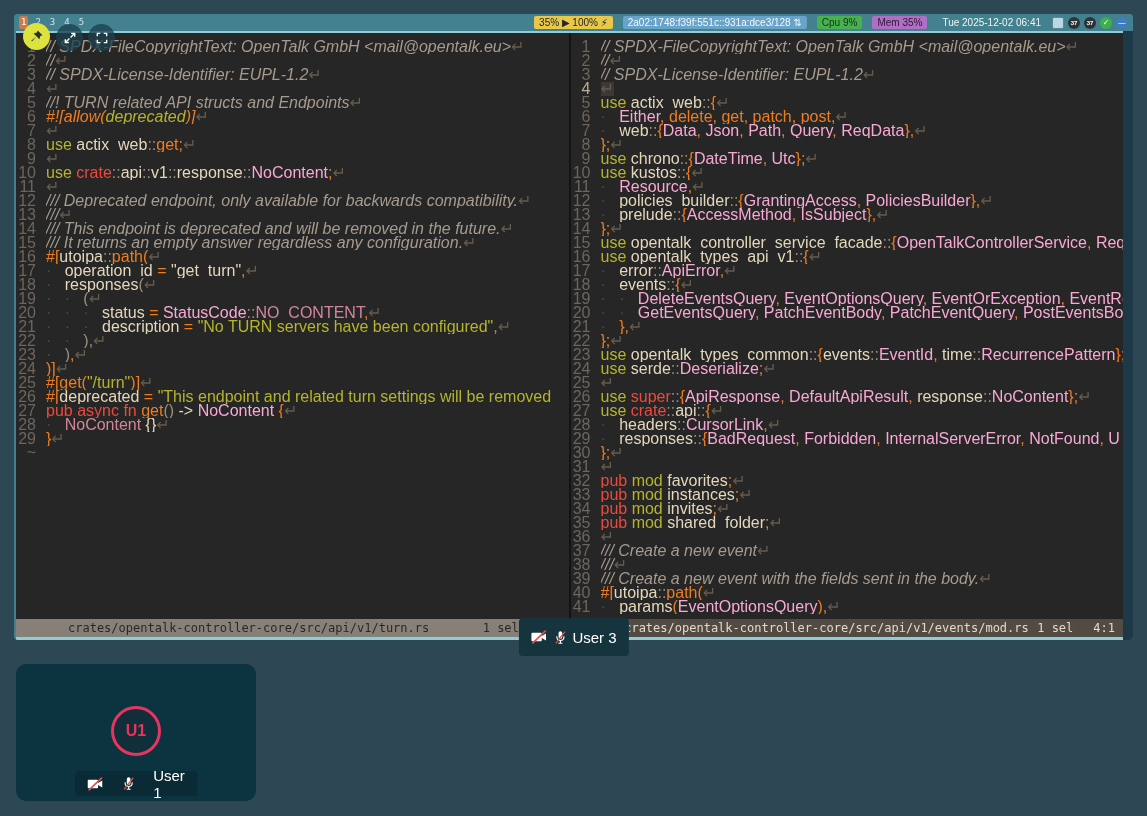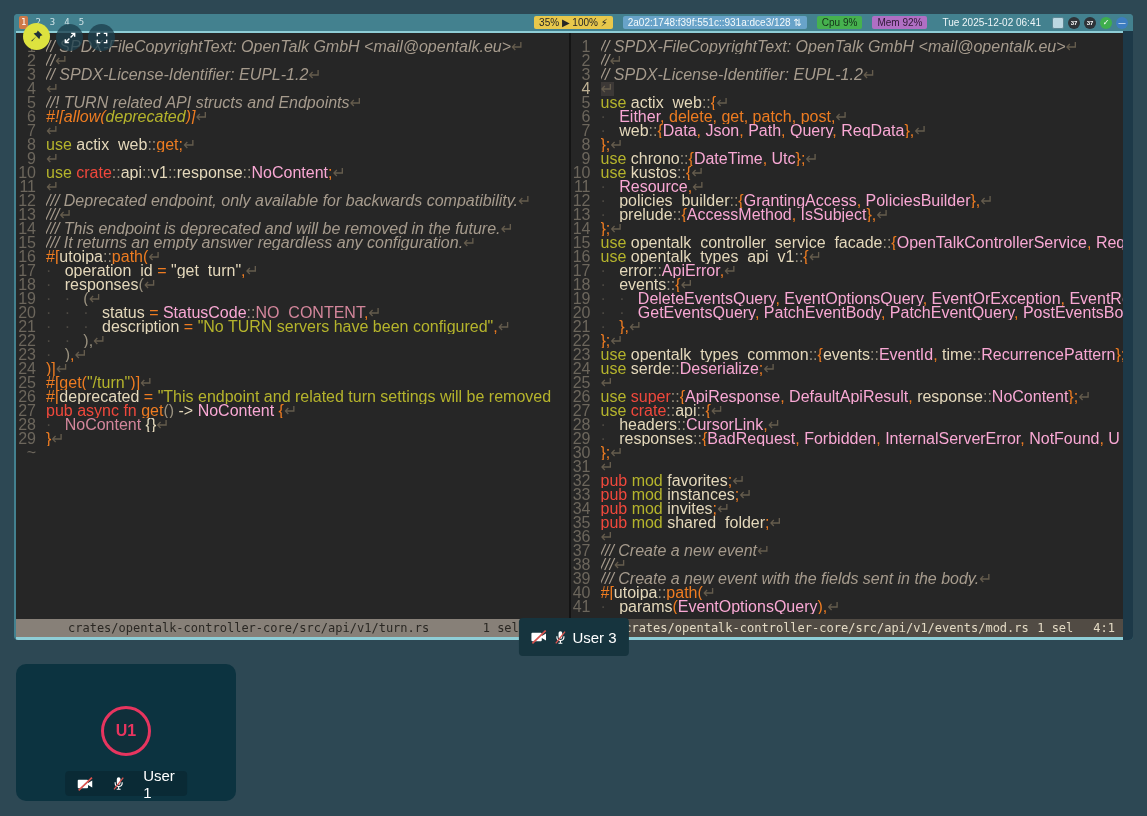--- a/index.html
+++ b/index.html
@@ -123,7 +123,7 @@
           <span class="blk" style="background: rgb(232, 200, 75); color: rgb(38, 38, 38);">35% ▶ 100% ⚡</span>
           <span class="blk" style="background: rgb(104, 163, 201); color: rgb(244, 250, 252);">2a02:1748:f39f:551c::931a:dce3/128 ⇅</span>
           <span class="blk" style="background: rgb(70, 177, 78); color: rgb(20, 48, 25);">Cpu 9%</span>
-          <span class="blk" style="background: rgb(176, 111, 196); color: rgb(45, 24, 53);">Mem 92%</span>
+          <span class="blk" style="background: rgb(176, 111, 196); color: rgb(45, 24, 53);">Mem 35%</span>
           <span class="blk" style="color: rgb(238, 246, 248);">Tue 2025-12-02 06:41</span>
         </div>
       <div class="tray">

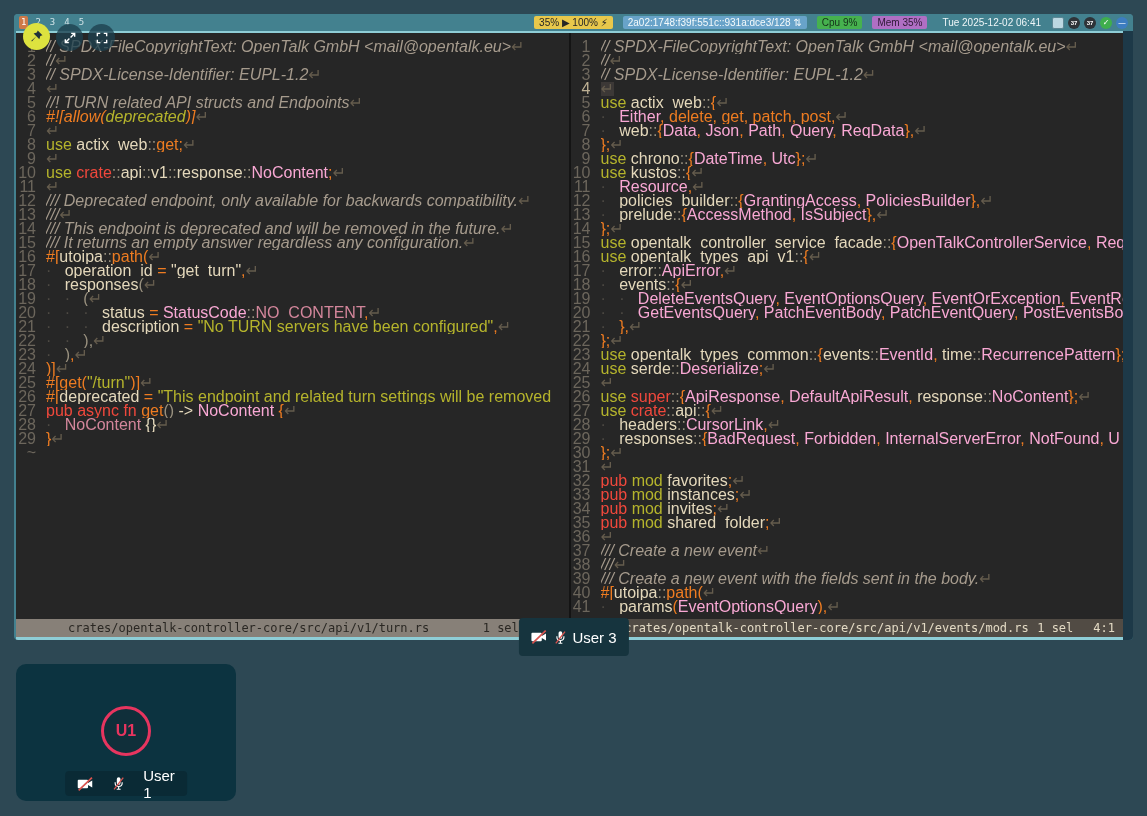--- a/index.html
+++ b/index.html
@@ -90,7 +90,7 @@
   }
   .badge-share { left:50%; transform:translateX(-50%); top:618px; }
   .user-tile {
-    position:absolute; left:16px; top:664px; width:220px; height:137px;
+    position:absolute; left:16px; top:664px; width:240px; height:137px;
     background:#0c3340; border-radius:10px;
   }
   .avatar {

